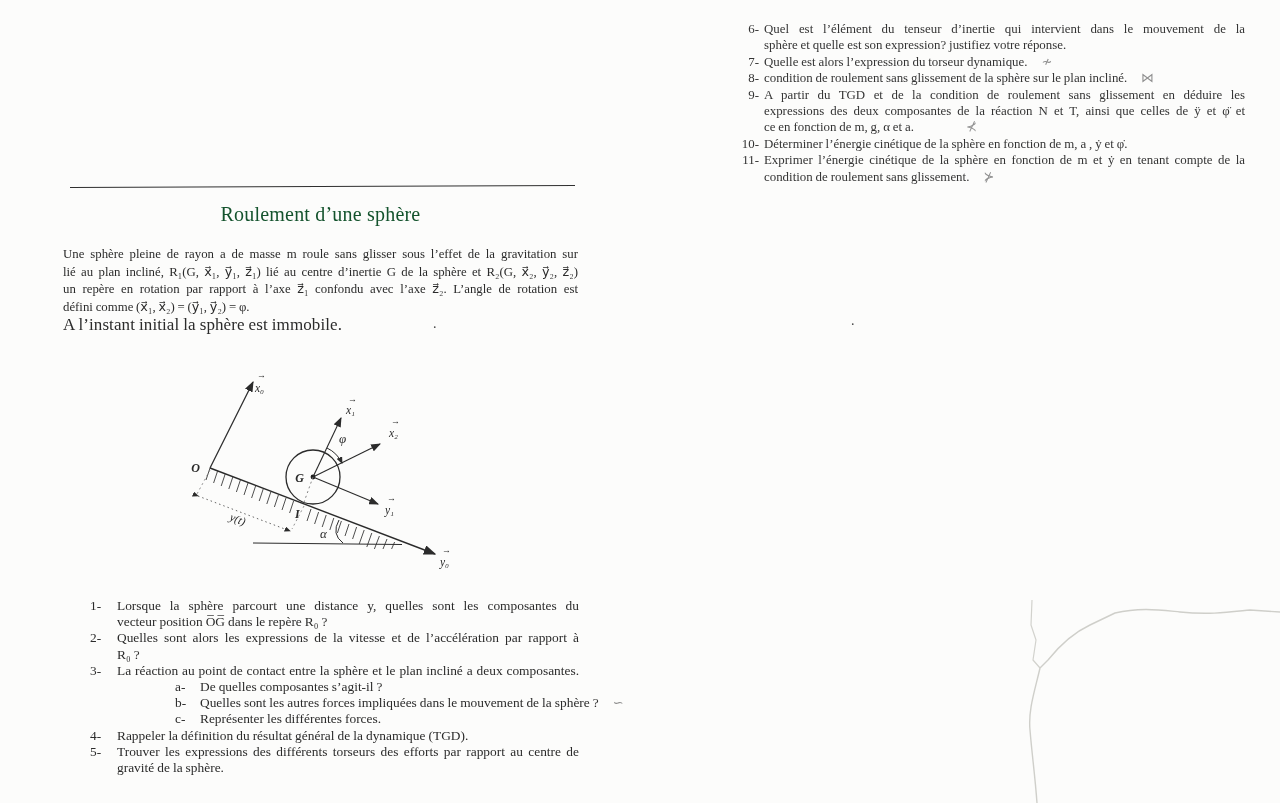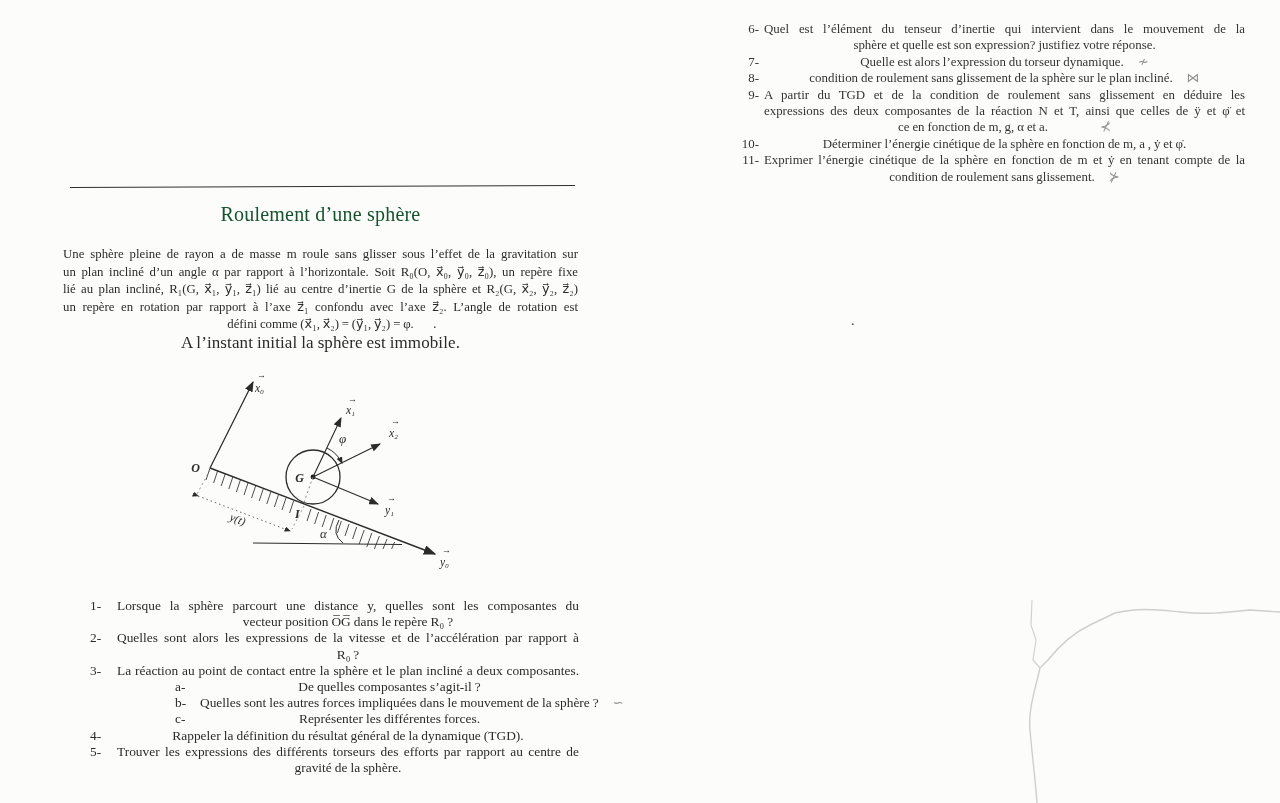--- a/index.html
+++ b/index.html
@@ -14,7 +14,7 @@
   #intro{left:63px;top:246px;width:515px;font-size:12.8px;line-height:17.6px;word-spacing:-0.4px}
   .ln{white-space:nowrap;overflow:visible}
   .j{text-align:justify;text-align-last:justify}
-  .n{text-align:center}
+  .n{text-align:left}
   .n2{font-size:17px;letter-spacing:.1px}
   #lq{left:90px;top:598px;width:489px;font-size:13.4px;line-height:16.2px;word-spacing:-0.3px}
   #rq{left:737px;top:21px;width:508px;font-size:12.9px;line-height:16.4px;word-spacing:-0.3px;color:#343434}

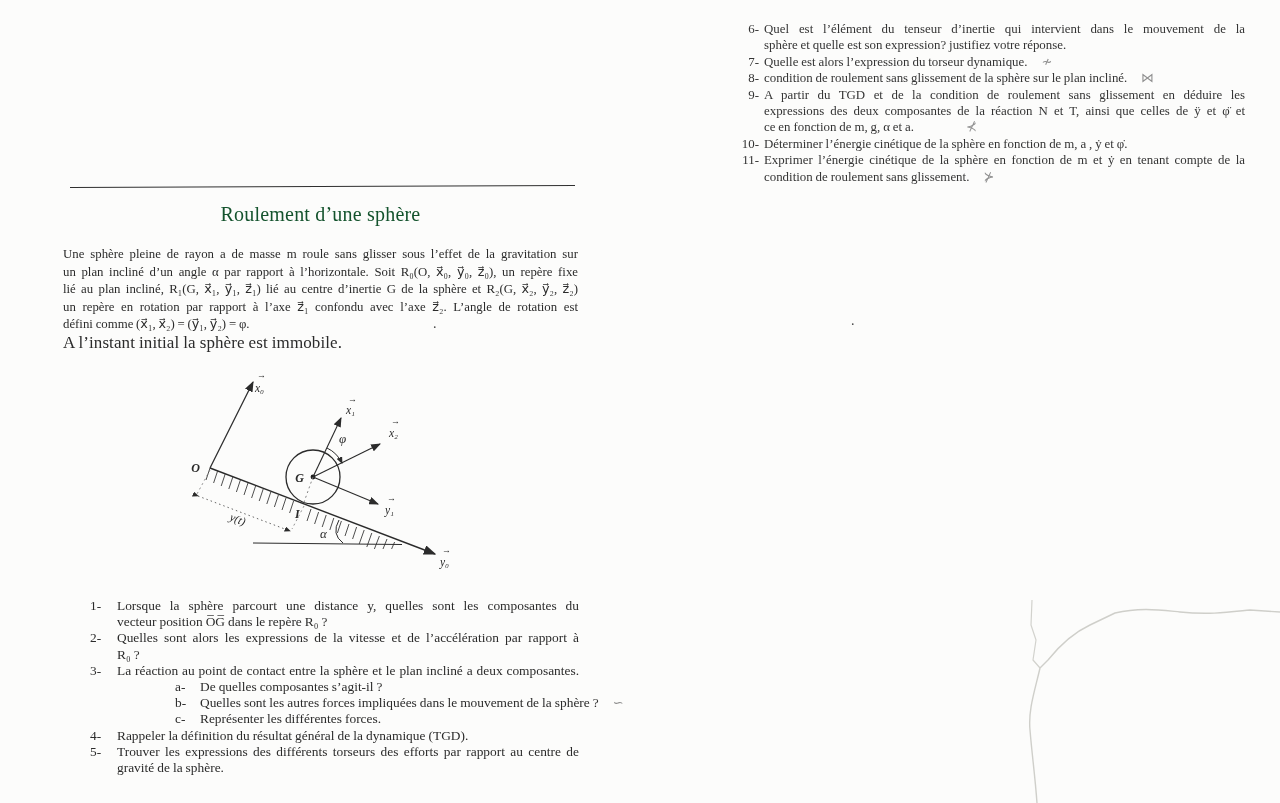--- a/index.html
+++ b/index.html
@@ -47,7 +47,6 @@
 
   <div id="intro" class="abs">
     <div class="ln j">Une sphère pleine de rayon a de masse m roule sans glisser sous l’effet de la gravitation sur</div>
-    <div class="ln j">un plan incliné d’un angle α par rapport à l’horizontale. Soit R₀(O, x⃗₀, y⃗₀, z⃗₀), un repère fixe</div>
     <div class="ln j">lié au plan incliné, R₁(G, x⃗₁, y⃗₁, z⃗₁) lié au centre d’inertie G de la sphère et R₂(G, x⃗₂, y⃗₂, z⃗₂)</div>
     <div class="ln j">un repère en rotation par rapport à l’axe z⃗₁ confondu avec l’axe z⃗₂. L’angle de rotation est</div>
     <div class="ln n">défini comme (x⃗₁, x⃗₂) = (y⃗₁, y⃗₂) = φ.</div>

